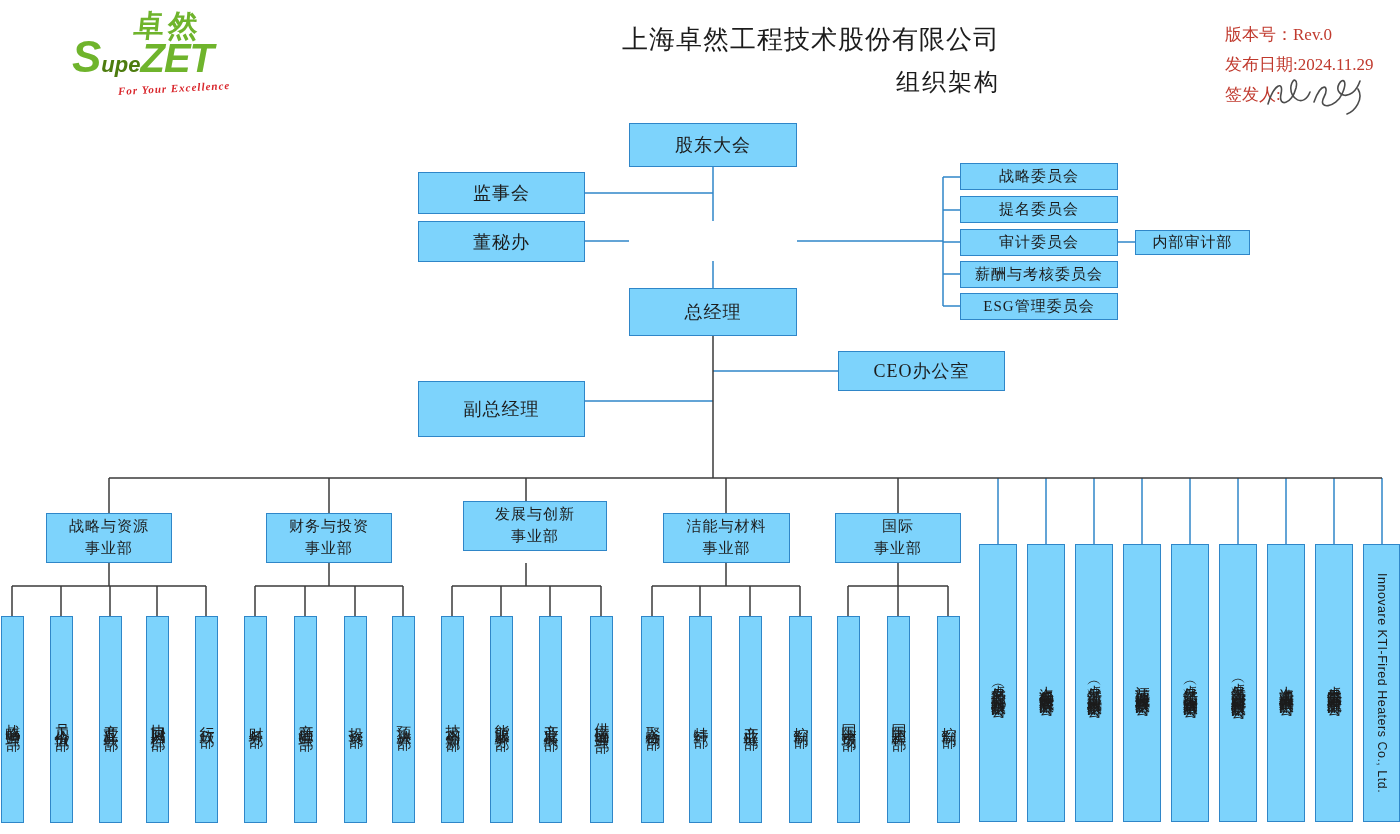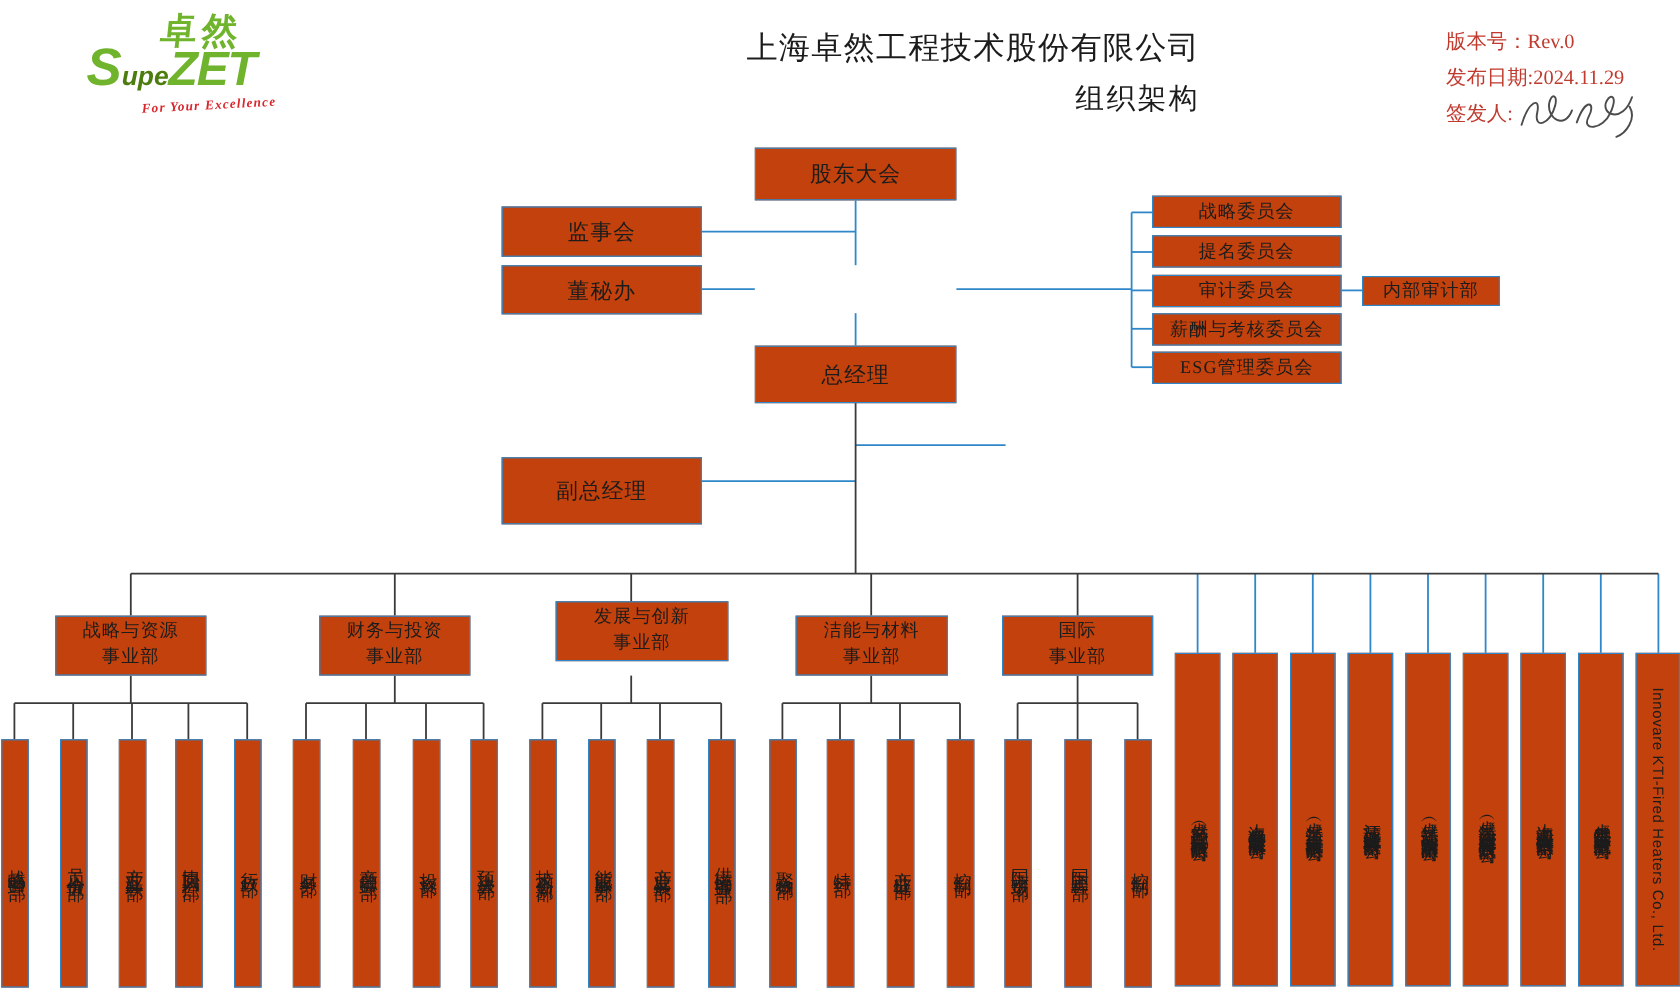--- a/index.html
+++ b/index.html
@@ -27,7 +27,7 @@
   #title .t1{font-size:26px;letter-spacing:1px;}
   #title .t2{font-size:24px;margin-top:9px;letter-spacing:2px;}
   #meta{position:absolute;left:1205px;top:20px;color:#c03a2e;font-size:17px;line-height:30px;white-space:nowrap;}
-  #meta .row{height:30px;}
+  #meta .row{height:30px;margin-left:20px;}
   #sig{position:absolute;left:1262px;top:72px;}
   
   #logo{position:absolute;left:72px;top:6px;width:220px;height:92px;}

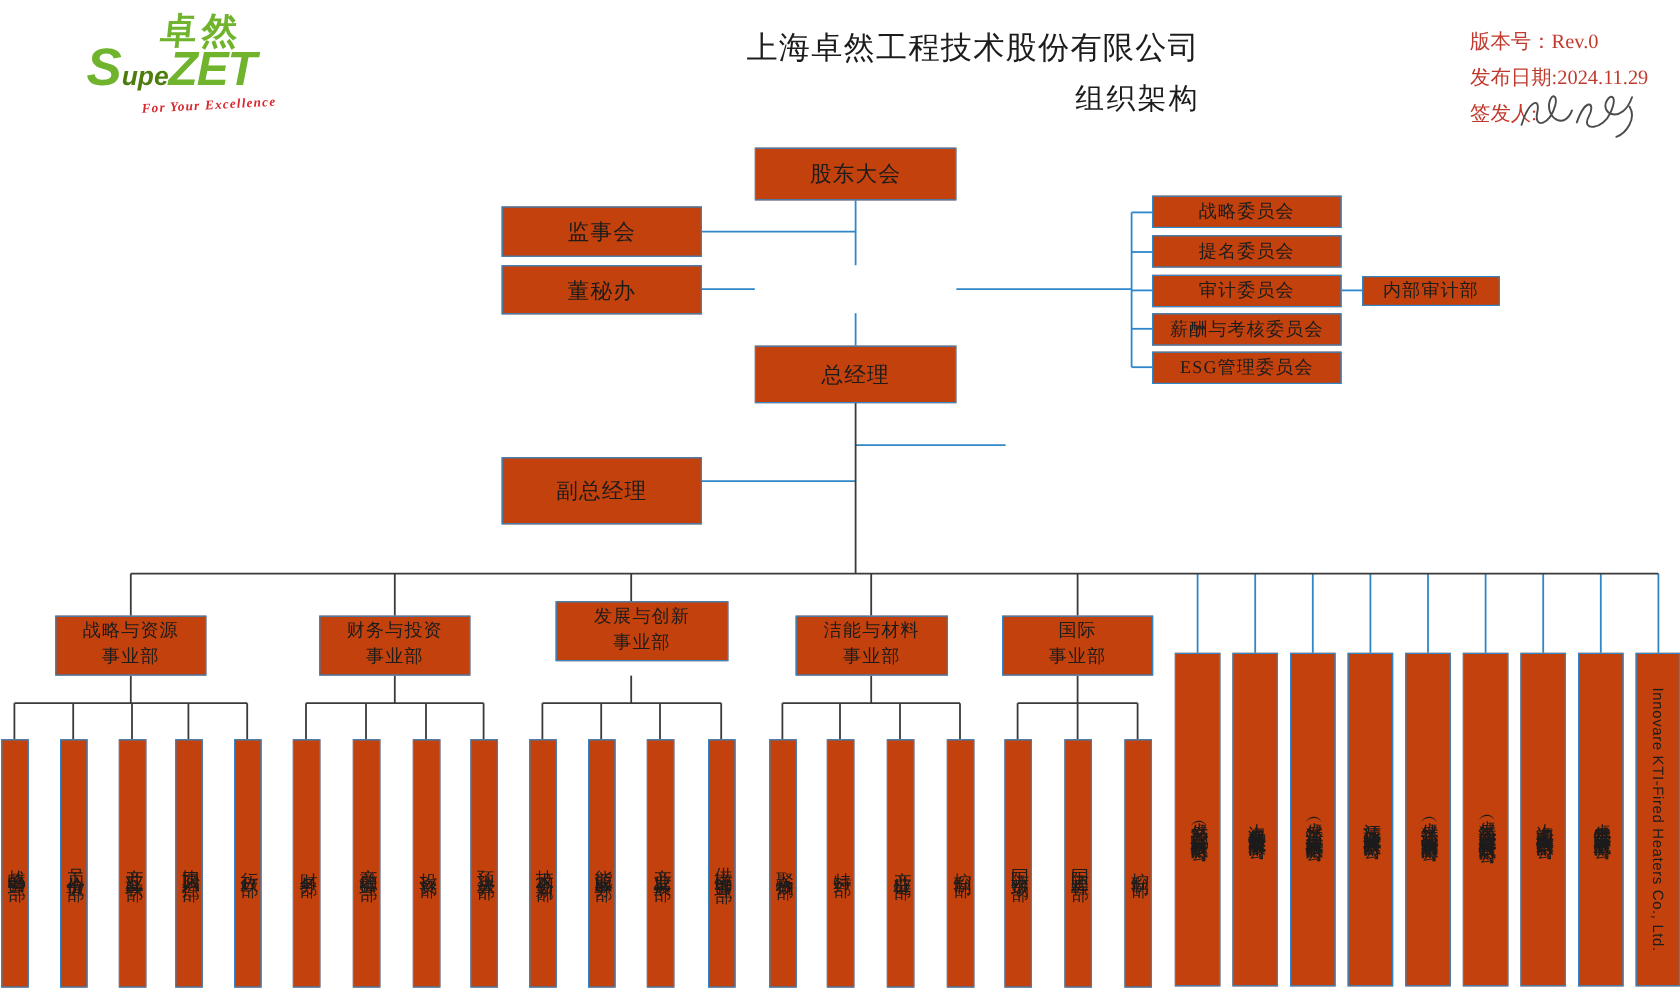--- a/index.html
+++ b/index.html
@@ -9,7 +9,7 @@
   }
   #lines{position:absolute;left:0;top:0;width:1400px;height:834px;}
   .box{
-    position:absolute;border:1.5px solid #2f86c8;background:#c2410c;
+    position:absolute;border:1.5px solid #2f86c8;background:#7dd3fc;
     display:flex;align-items:center;justify-content:center;text-align:center;
     box-sizing:border-box;
   }

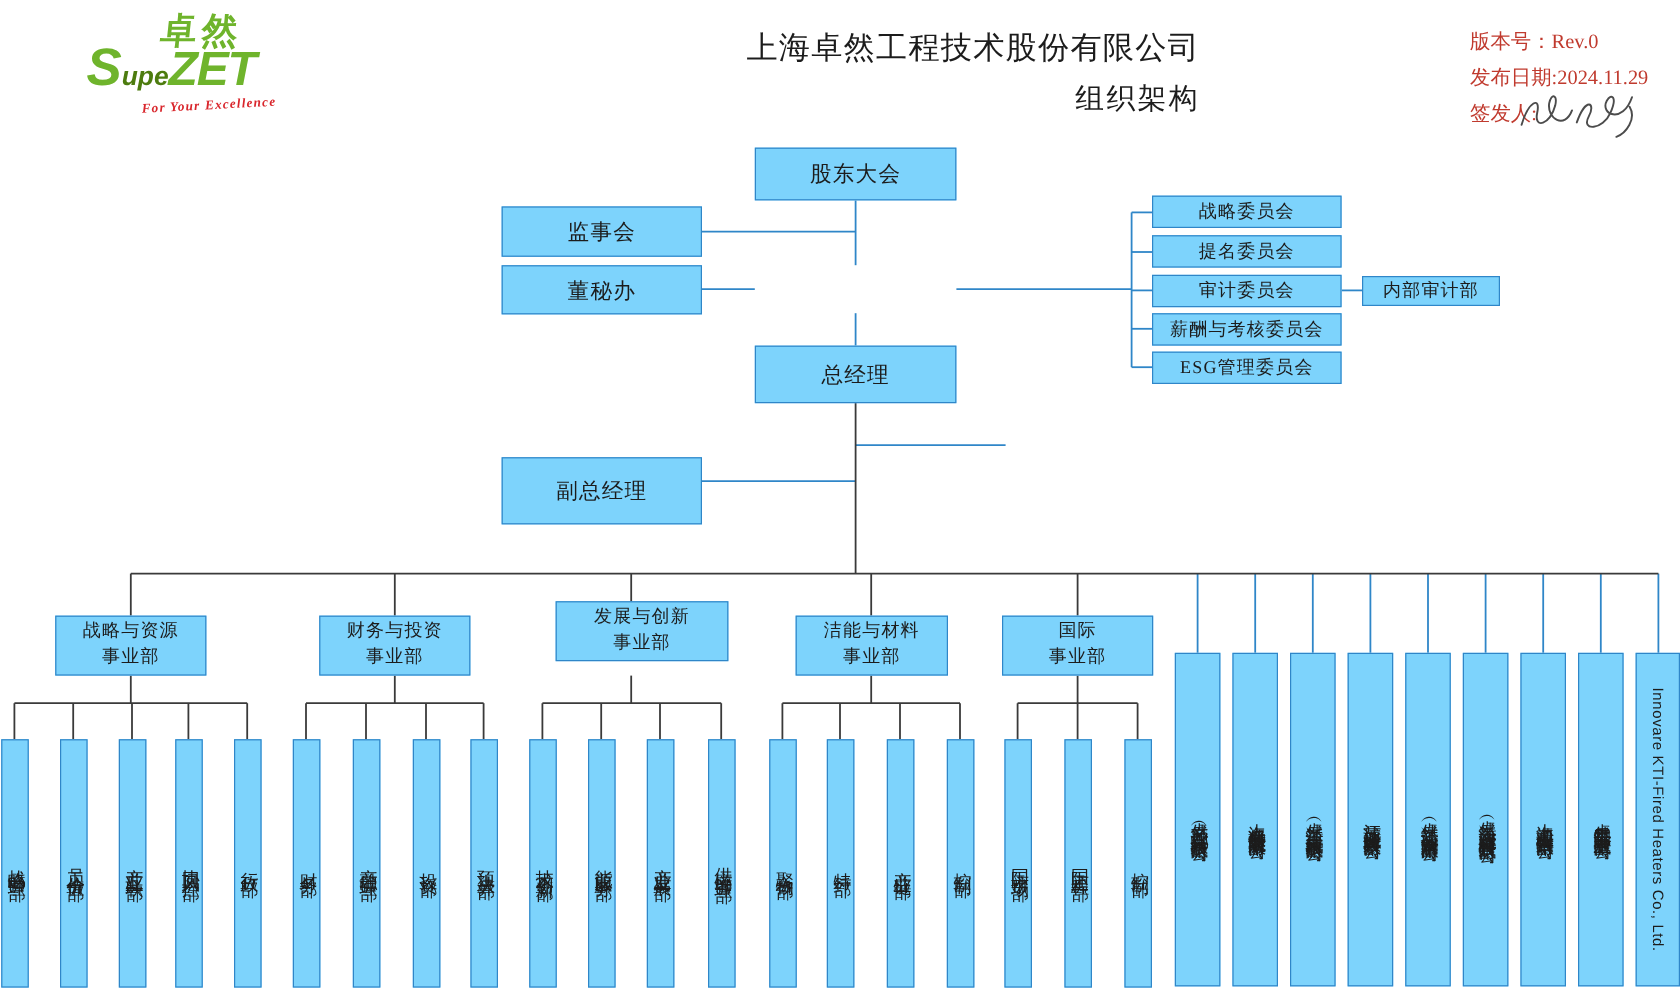--- a/index.html
+++ b/index.html
@@ -134,6 +134,7 @@
   <div class="box node" style="left:418px;top:172px;width:167px;height:42px">监事会</div>
   <div class="box node" style="left:418px;top:221px;width:167px;height:41px">董秘办</div>
   <div class="box node" style="left:629px;top:288px;width:168px;height:48px">总经理</div>
+  <div class="box node" style="left:838px;top:351px;width:167px;height:40px">CEO办公室</div>
   <div class="box node" style="left:418px;top:381px;width:167px;height:56px">副总经理</div>
 
   <div class="box committee" style="left:960px;top:163px;width:158px;height:27px">战略委员会</div>

